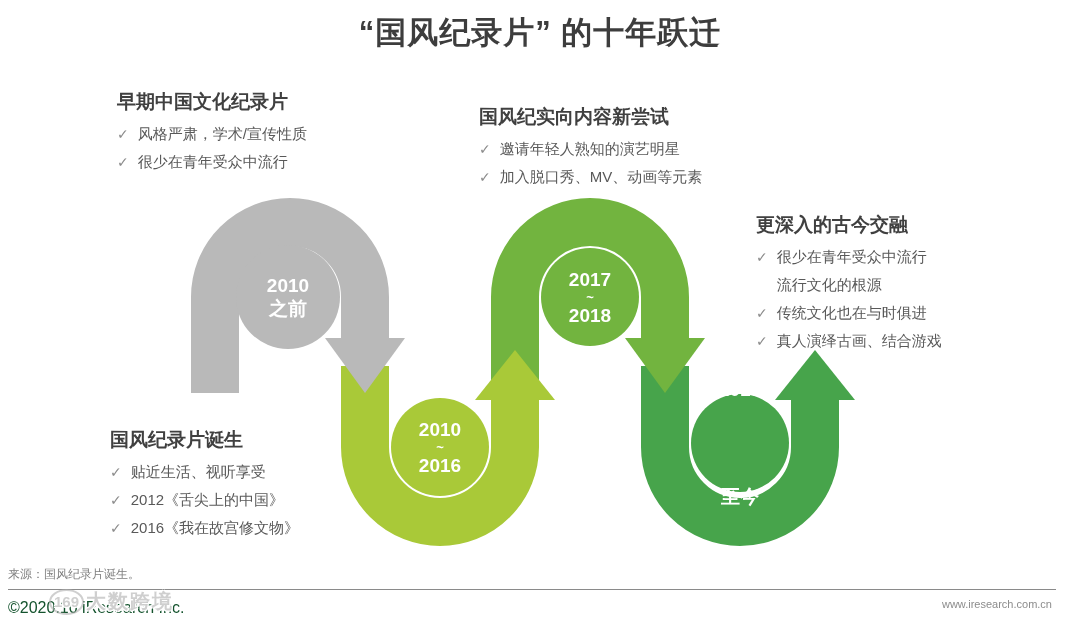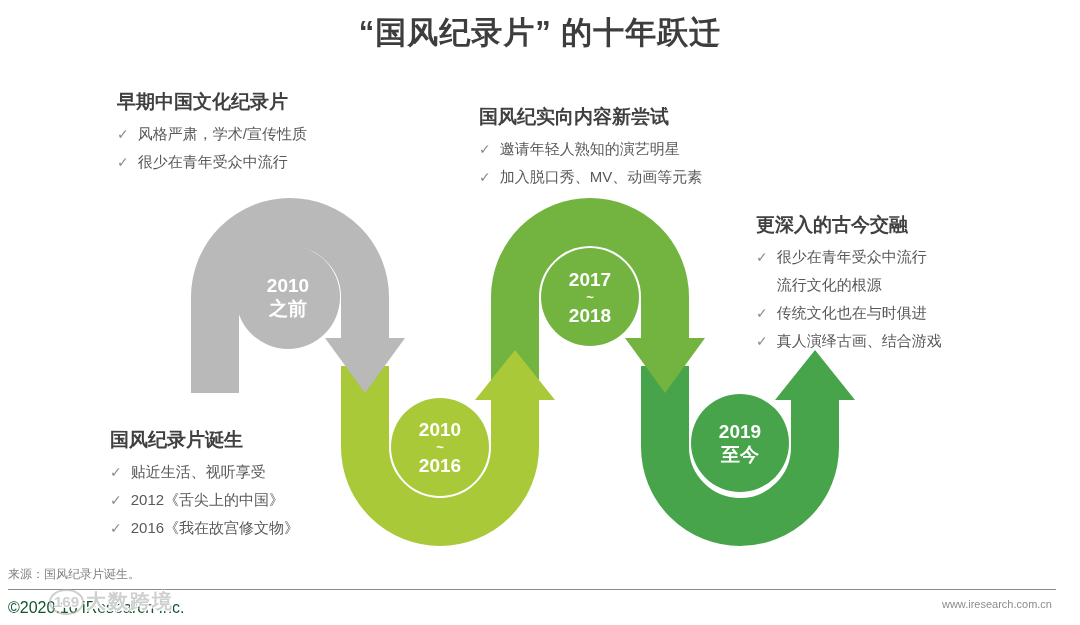--- a/index.html
+++ b/index.html
@@ -91,7 +91,7 @@
     <span class="tilde">~</span>
     <span class="yr">2018</span>
   </div>
-  <div class="node-label" style="left:740px;top:443px;">
+  <div class="node-label" style="left:740px;top:443px;gap:42px;">
     <span class="yr">2019</span>
     <span class="tilde"></span>
     <span class="yr">至今</span>

